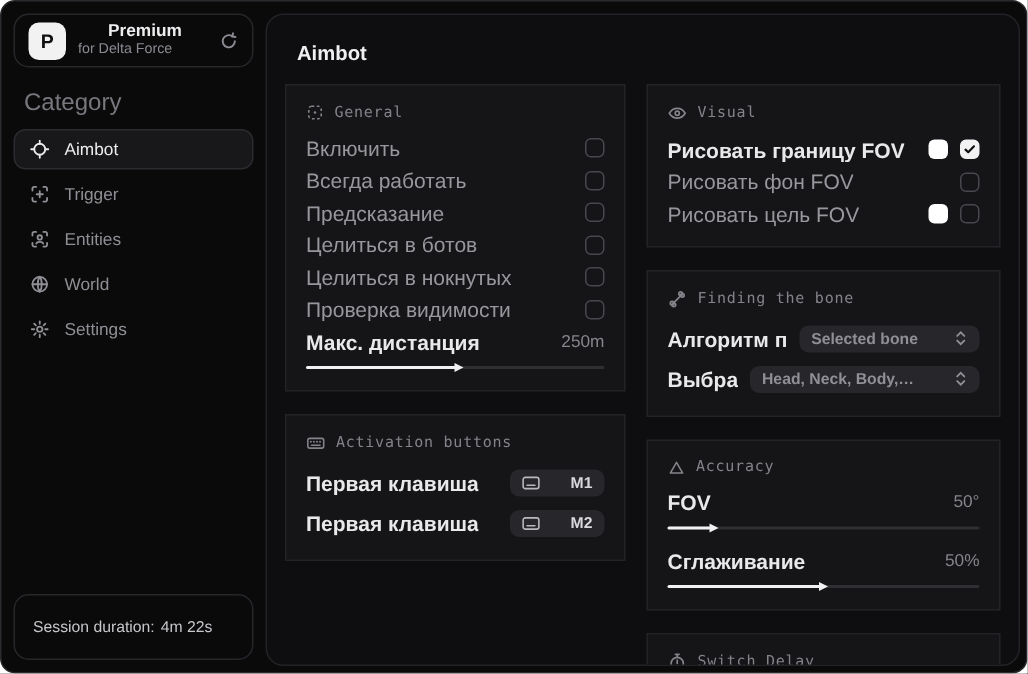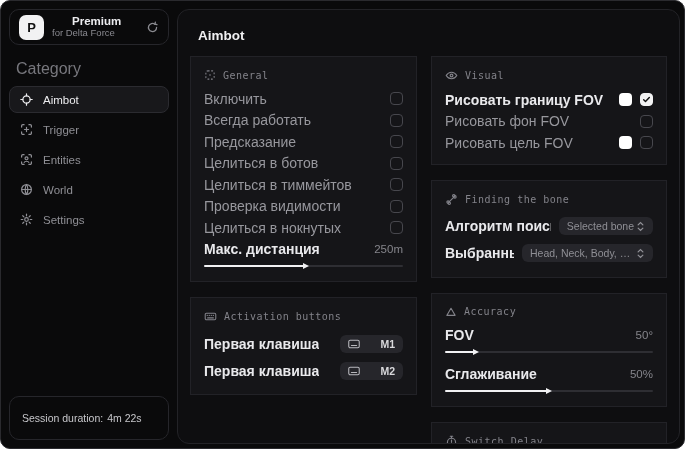--- a/index.html
+++ b/index.html
@@ -162,10 +162,6 @@
             <span class="cb"></span>
           </div>
           <div class="row">
-            <span class="lbl dim">Целиться в тиммейтов</span>
-            <span class="cb"></span>
-          </div>
-          <div class="row">
             <span class="lbl dim">Проверка видимости</span>
             <span class="cb"></span>
           </div>

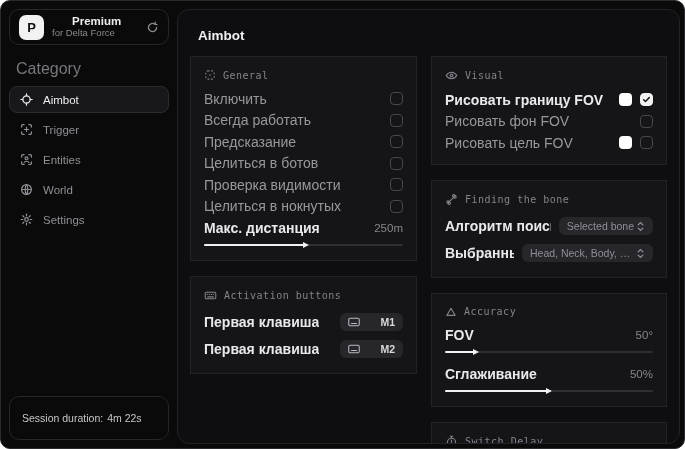--- a/index.html
+++ b/index.html
@@ -162,11 +162,11 @@
             <span class="cb"></span>
           </div>
           <div class="row">
+            <span class="lbl dim">Целиться в нокнутых</span>
+            <span class="cb"></span>
+          </div>
+          <div class="row">
             <span class="lbl dim">Проверка видимости</span>
-            <span class="cb"></span>
-          </div>
-          <div class="row">
-            <span class="lbl dim">Целиться в нокнутых</span>
             <span class="cb"></span>
           </div>
           <div class="row">

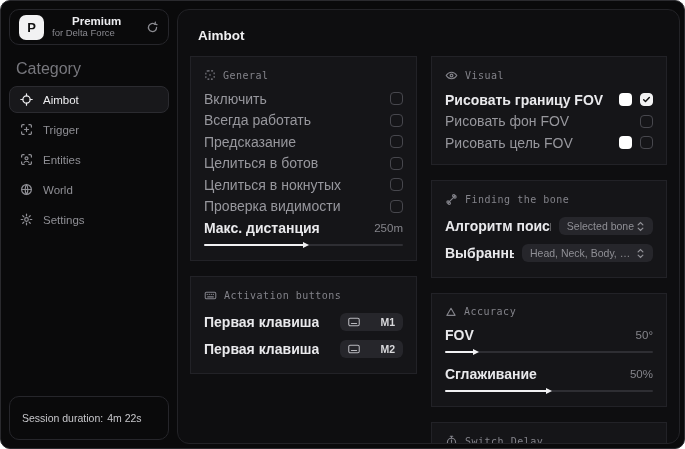--- a/index.html
+++ b/index.html
@@ -44,7 +44,7 @@
   .fill{height:2px;background:#f1f1f3;border-radius:1px;position:relative;}
   .fill::after{content:'';position:absolute;right:-5px;top:50%;transform:translateY(-50%);border-left:6px solid #f1f1f3;border-top:3.5px solid transparent;border-bottom:3.5px solid transparent;}
   
-  .select{display:inline-flex;align-items:flex-end;gap:2px;background:#26262b;border-radius:6px;padding:3px 8px;font-size:10.5px;color:#8f8f95;cursor:pointer;flex:0 0 auto;max-width:140px;}
+  .select{display:inline-flex;align-items:flex-start;gap:24px;background:#26262b;border-radius:6px;padding:3px 8px;font-size:10.5px;color:#8f8f95;cursor:pointer;flex:0 0 auto;max-width:140px;font-weight:bold;}
   .select .stext{white-space:nowrap;overflow:hidden;text-overflow:ellipsis;max-width:104px;}
   .select .uicon{display:flex;color:#8f8f95;flex:0 0 auto;}
   

